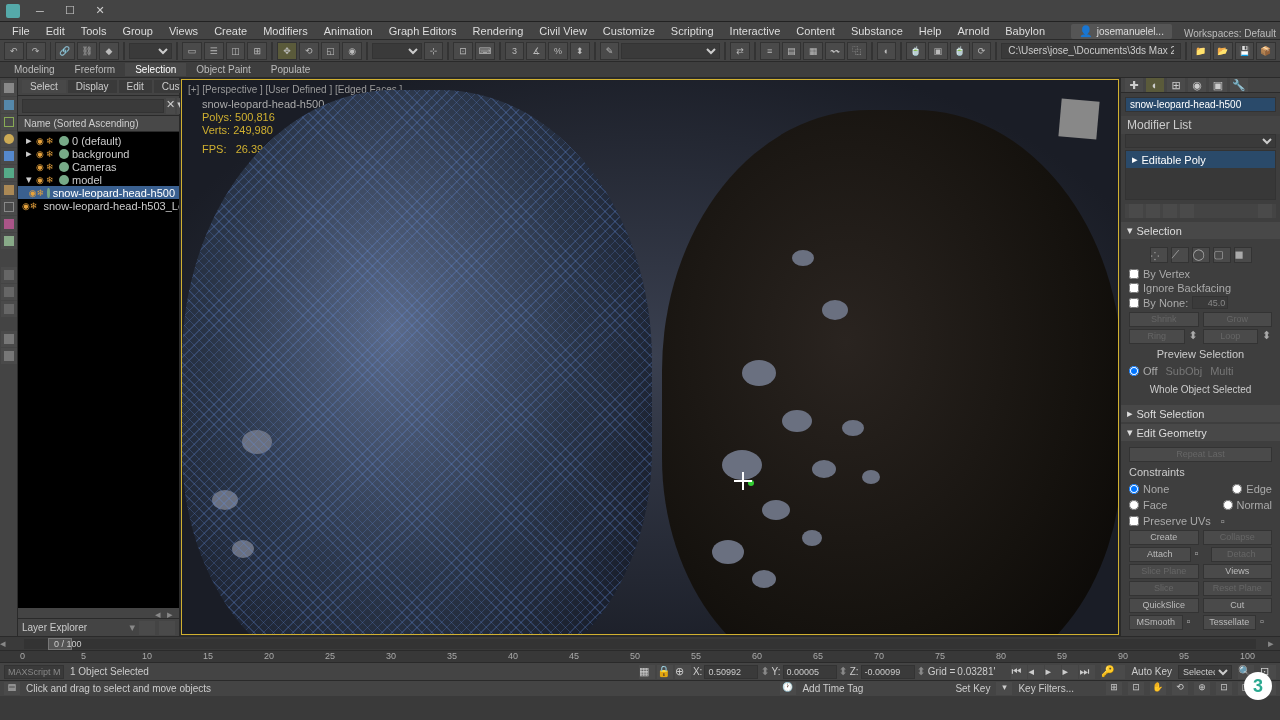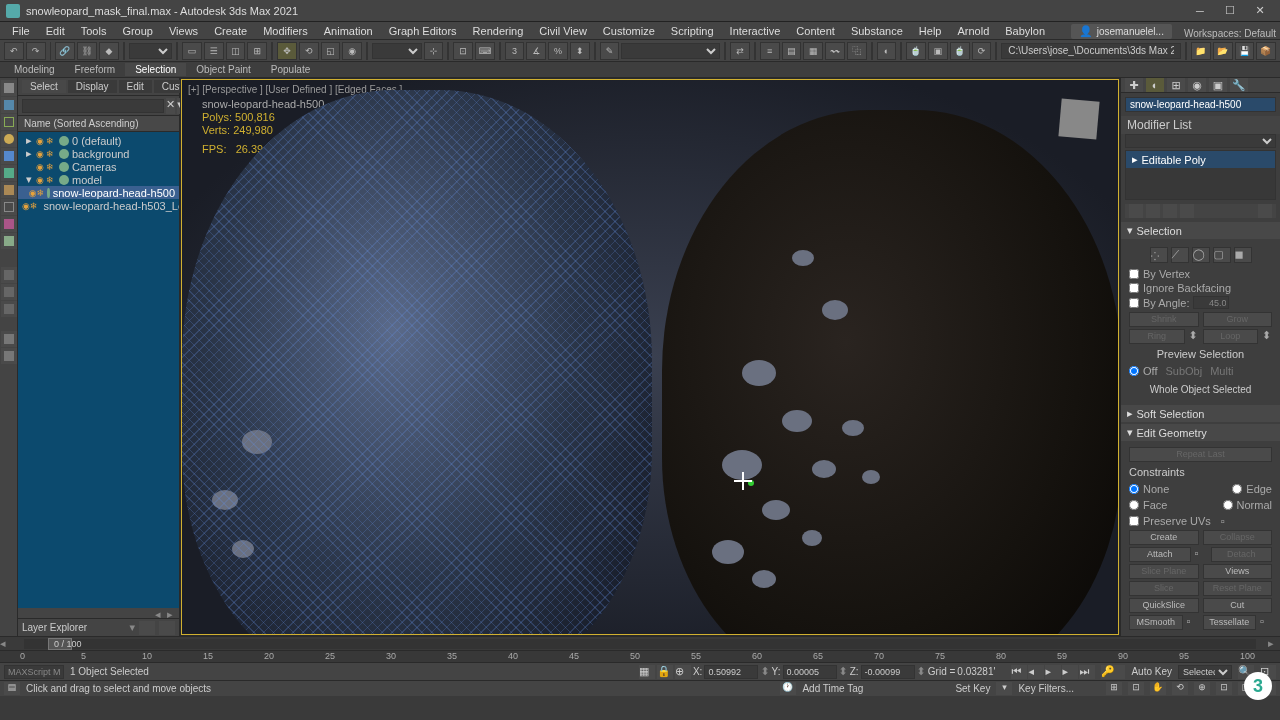--- a/index.html
+++ b/index.html
@@ -137,7 +137,6 @@
 
 <div class="titlebar">
   <div class="app-icon"></div>
-  <div class="title">snowleopard_mask_final.max - Autodesk 3ds Max 2021</div>
   <div class="win-controls">
     <div class="win-btn">─</div>
     <div class="win-btn">☐</div>

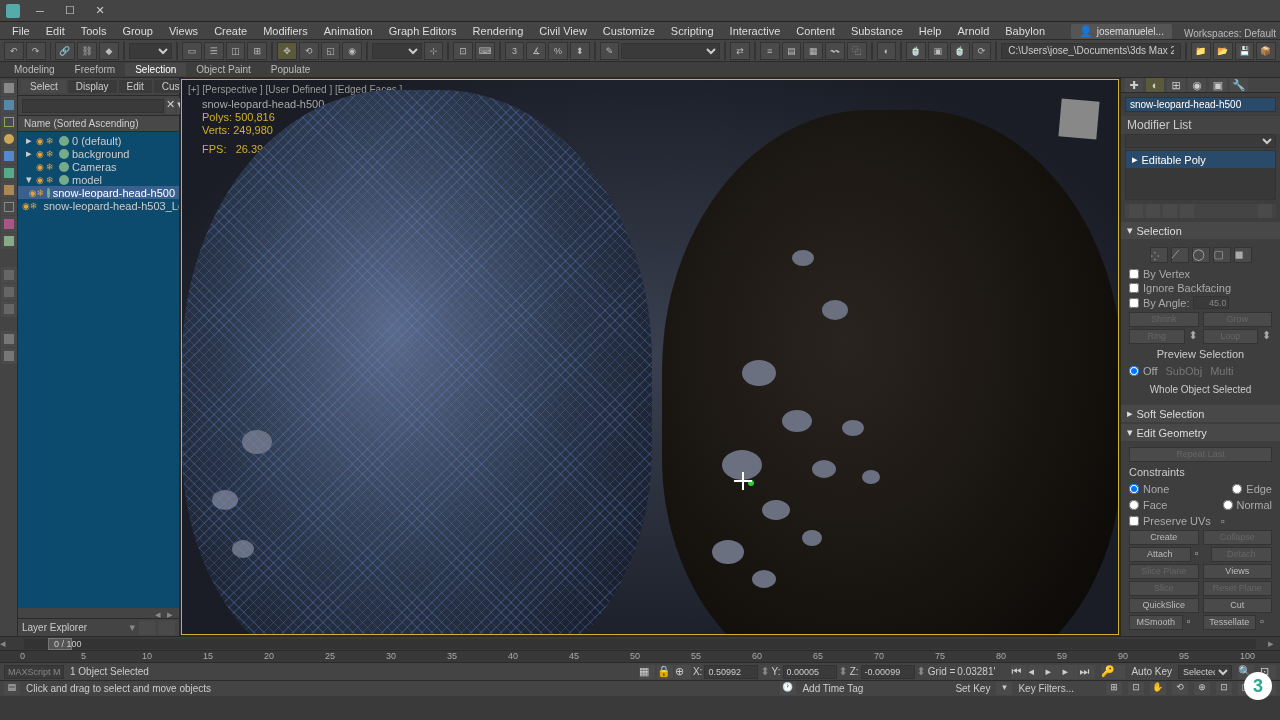--- a/index.html
+++ b/index.html
@@ -41,7 +41,7 @@
 .left-tool .icon-shape { width:10px; height:10px; }
 
 
-.scene-explorer { width: 162px; background: #0c4a6e; border-right: 1px solid #2a2a2a; display: flex; flex-direction: column; }
+.scene-explorer { width: 162px; background: #000000; border-right: 1px solid #2a2a2a; display: flex; flex-direction: column; }
 .se-header { height: 18px; background: #444; display: flex; align-items: center; padding: 0 4px; gap: 4px; border-bottom:1px solid #2a2a2a;}
 .se-header .tabs { display:flex; gap:2px; }
 .se-header-tab { padding: 1px 8px; font-size:10px; background:#3a3a3a; color:#ccc;}

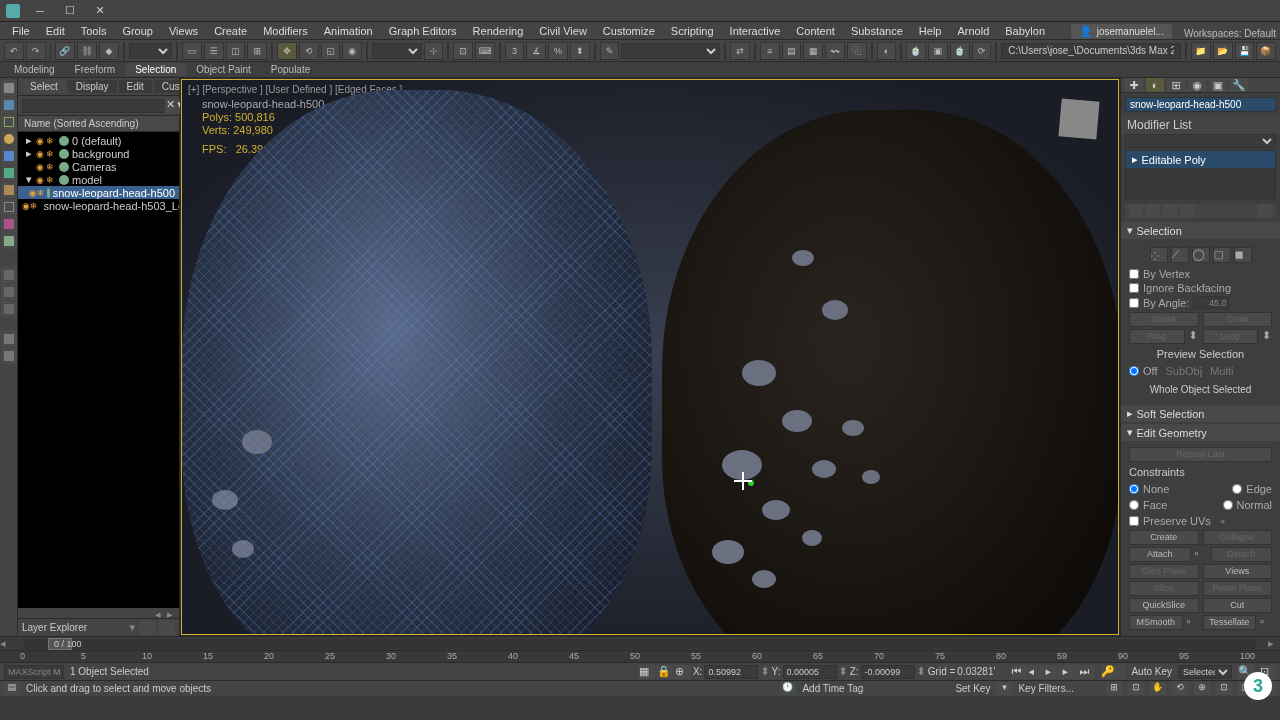--- a/index.html
+++ b/index.html
@@ -452,7 +452,7 @@
         </label>
       <label>
           <input type="checkbox" style="">
-          <span>By Angle:</span>
+          <span>By None:</span>
           <input class="num" value="45.0" style="">
         </label>
       <div class="row2">

